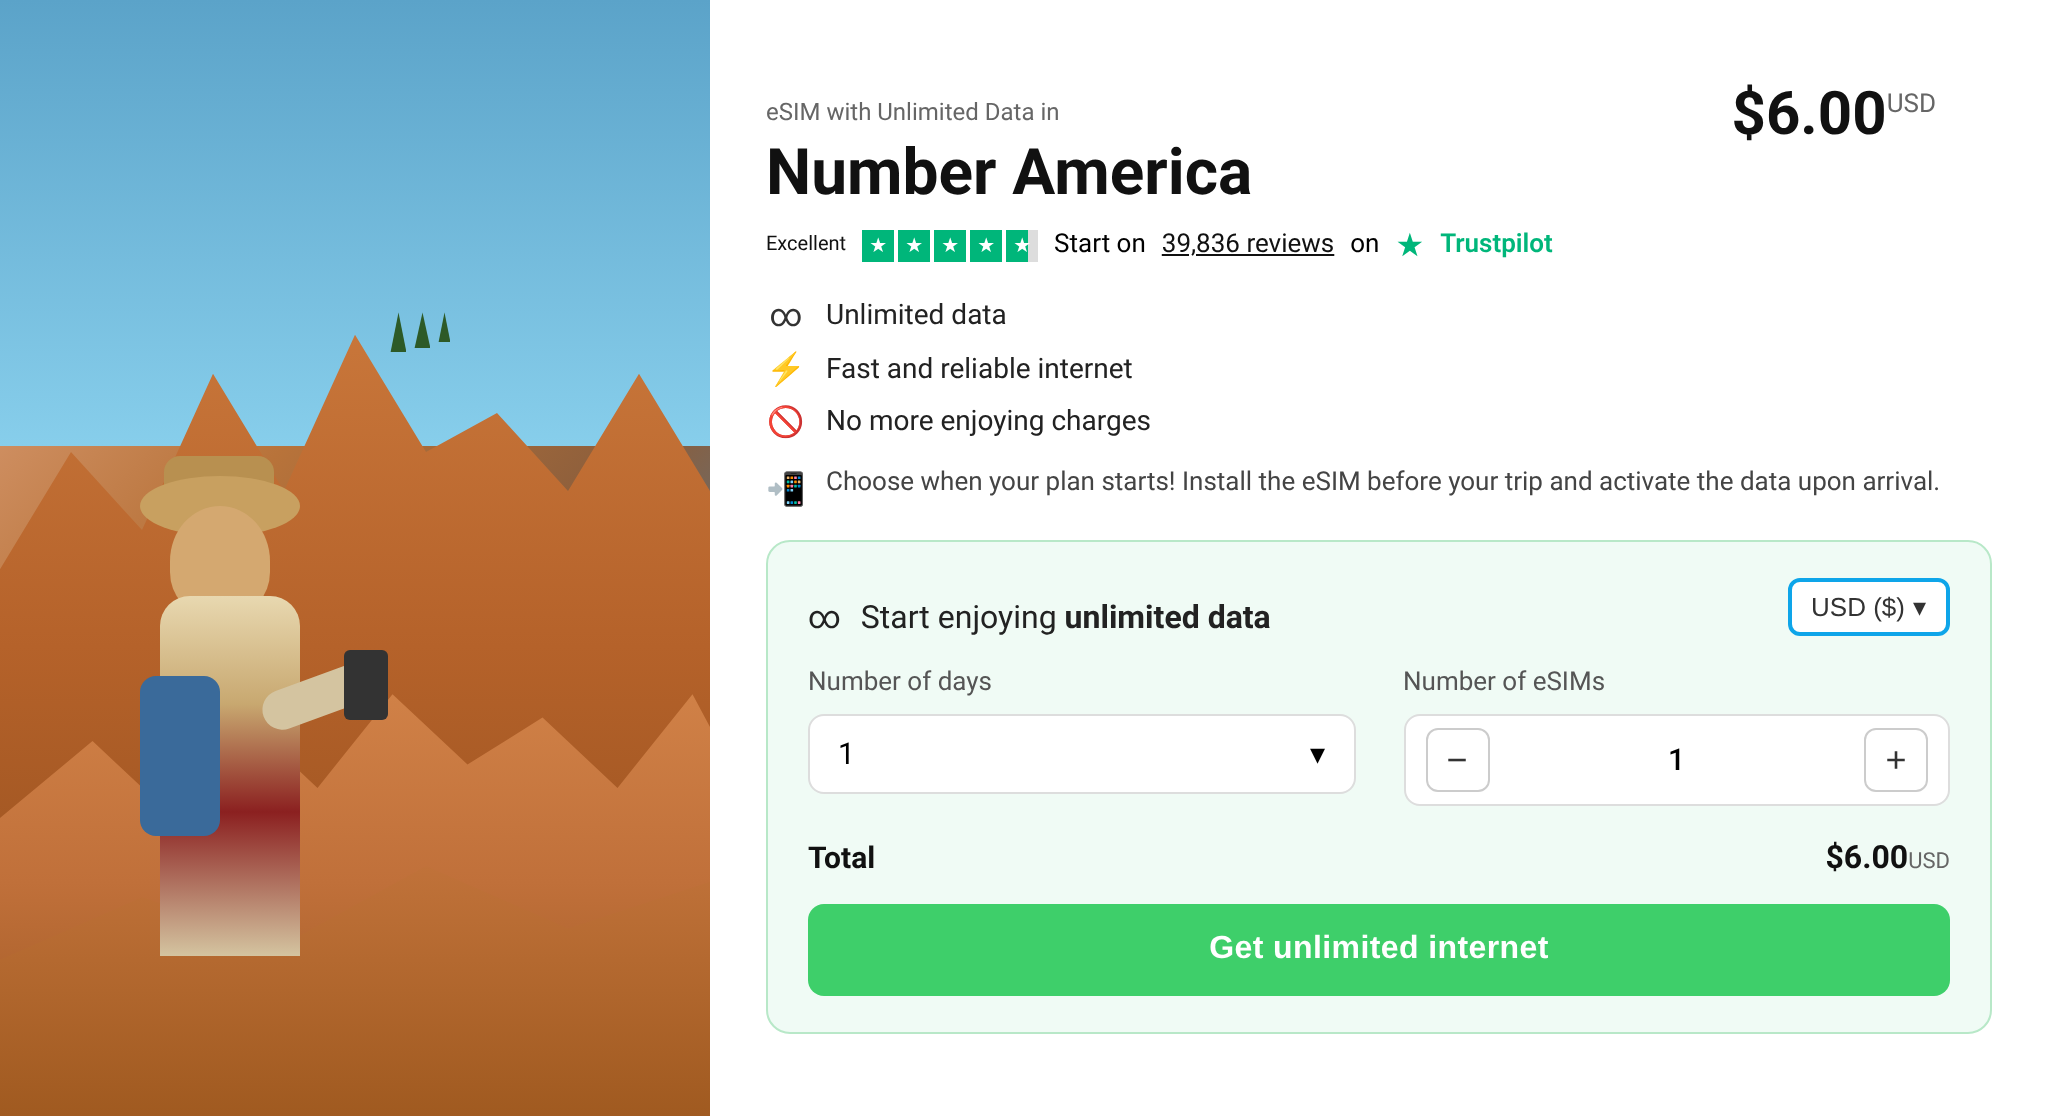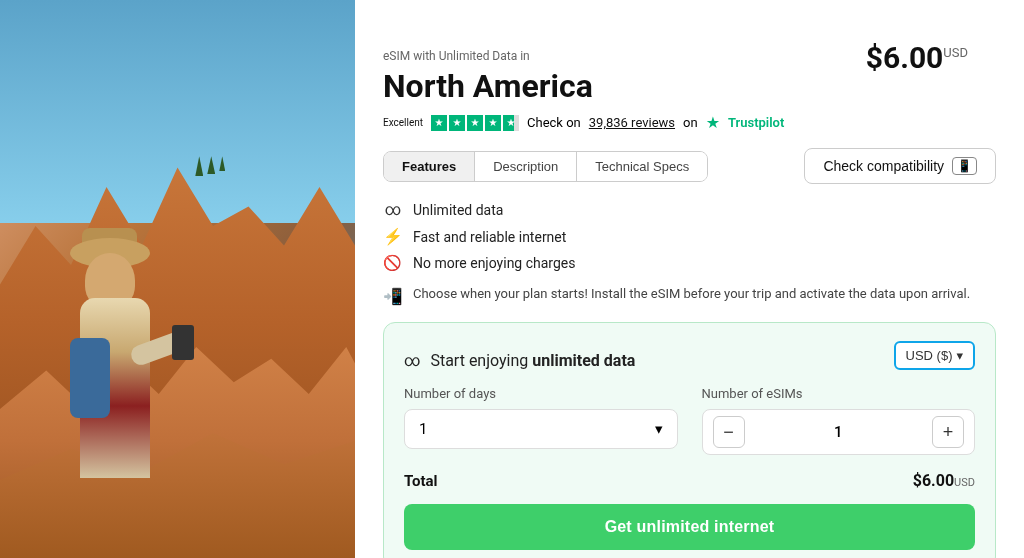--- a/index.html
+++ b/index.html
@@ -492,7 +492,7 @@
   <div class="header-row">
     <div>
       <div class="esim-label">eSIM with Unlimited Data in</div>
-      <h1 class="product-title">North America</h1>
+      <h1 class="product-title">Number America</h1>
     </div>
     <div class="price-section">
       <span class="price-amount">

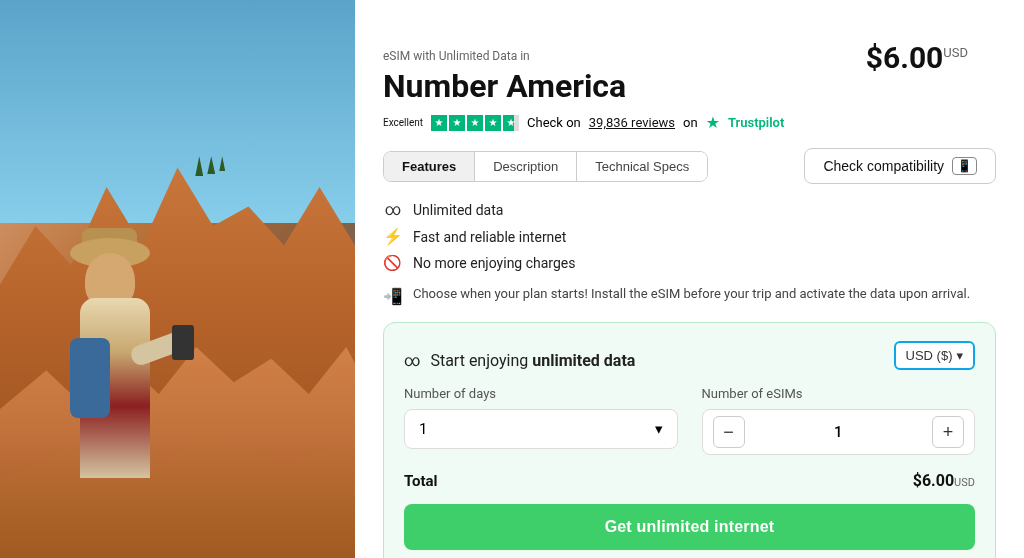--- a/index.html
+++ b/index.html
@@ -510,7 +510,7 @@
       <div class="star">★</div>
       <div class="star" style="background: linear-gradient(to right, #00b67a 70%, #ddd 70%);">★</div>
     </div>
-    <span>Check on</span>
+    <span>Start on</span>
     <a href="#" class="reviews-link">39,836 reviews</a>
     <span>on</span>
     <span style="color: #00b67a; font-size: 16px;">★</span>

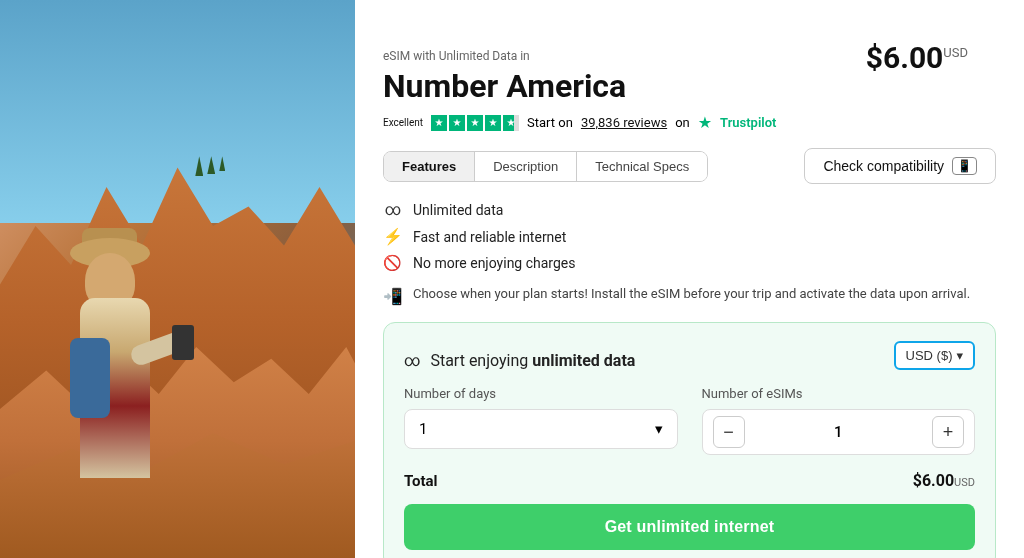--- a/index.html
+++ b/index.html
@@ -517,17 +517,6 @@
     <span class="trustpilot-logo">Trustpilot</span>
   </div>
 
-  <div class="tabs-row">
-    <div class="tabs">
-      <button class="tab active">Features</button>
-      <button class="tab">Description</button>
-      <button class="tab">Technical Specs</button>
-    </div>
-    <button class="check-compat-btn">
-      <span>Check compatibility</span>
-      <span style="font-size: 15px; border: 1.5px solid #888; border-radius: 4px; padding: 1px 4px; font-size: 12px;">📱</span>
-    </button>
-  </div>
 
   <ul class="features-list">
     <li>

